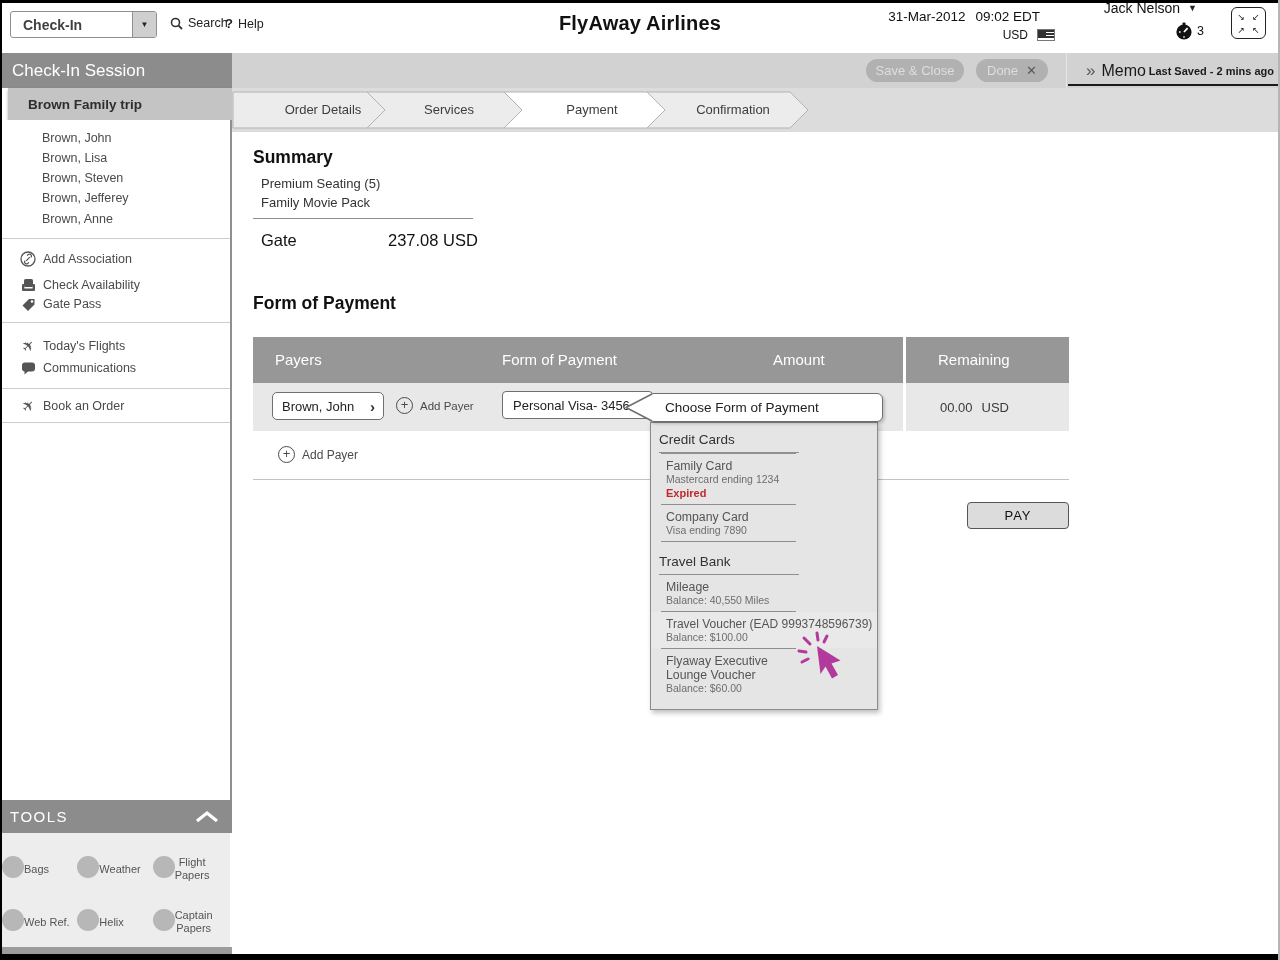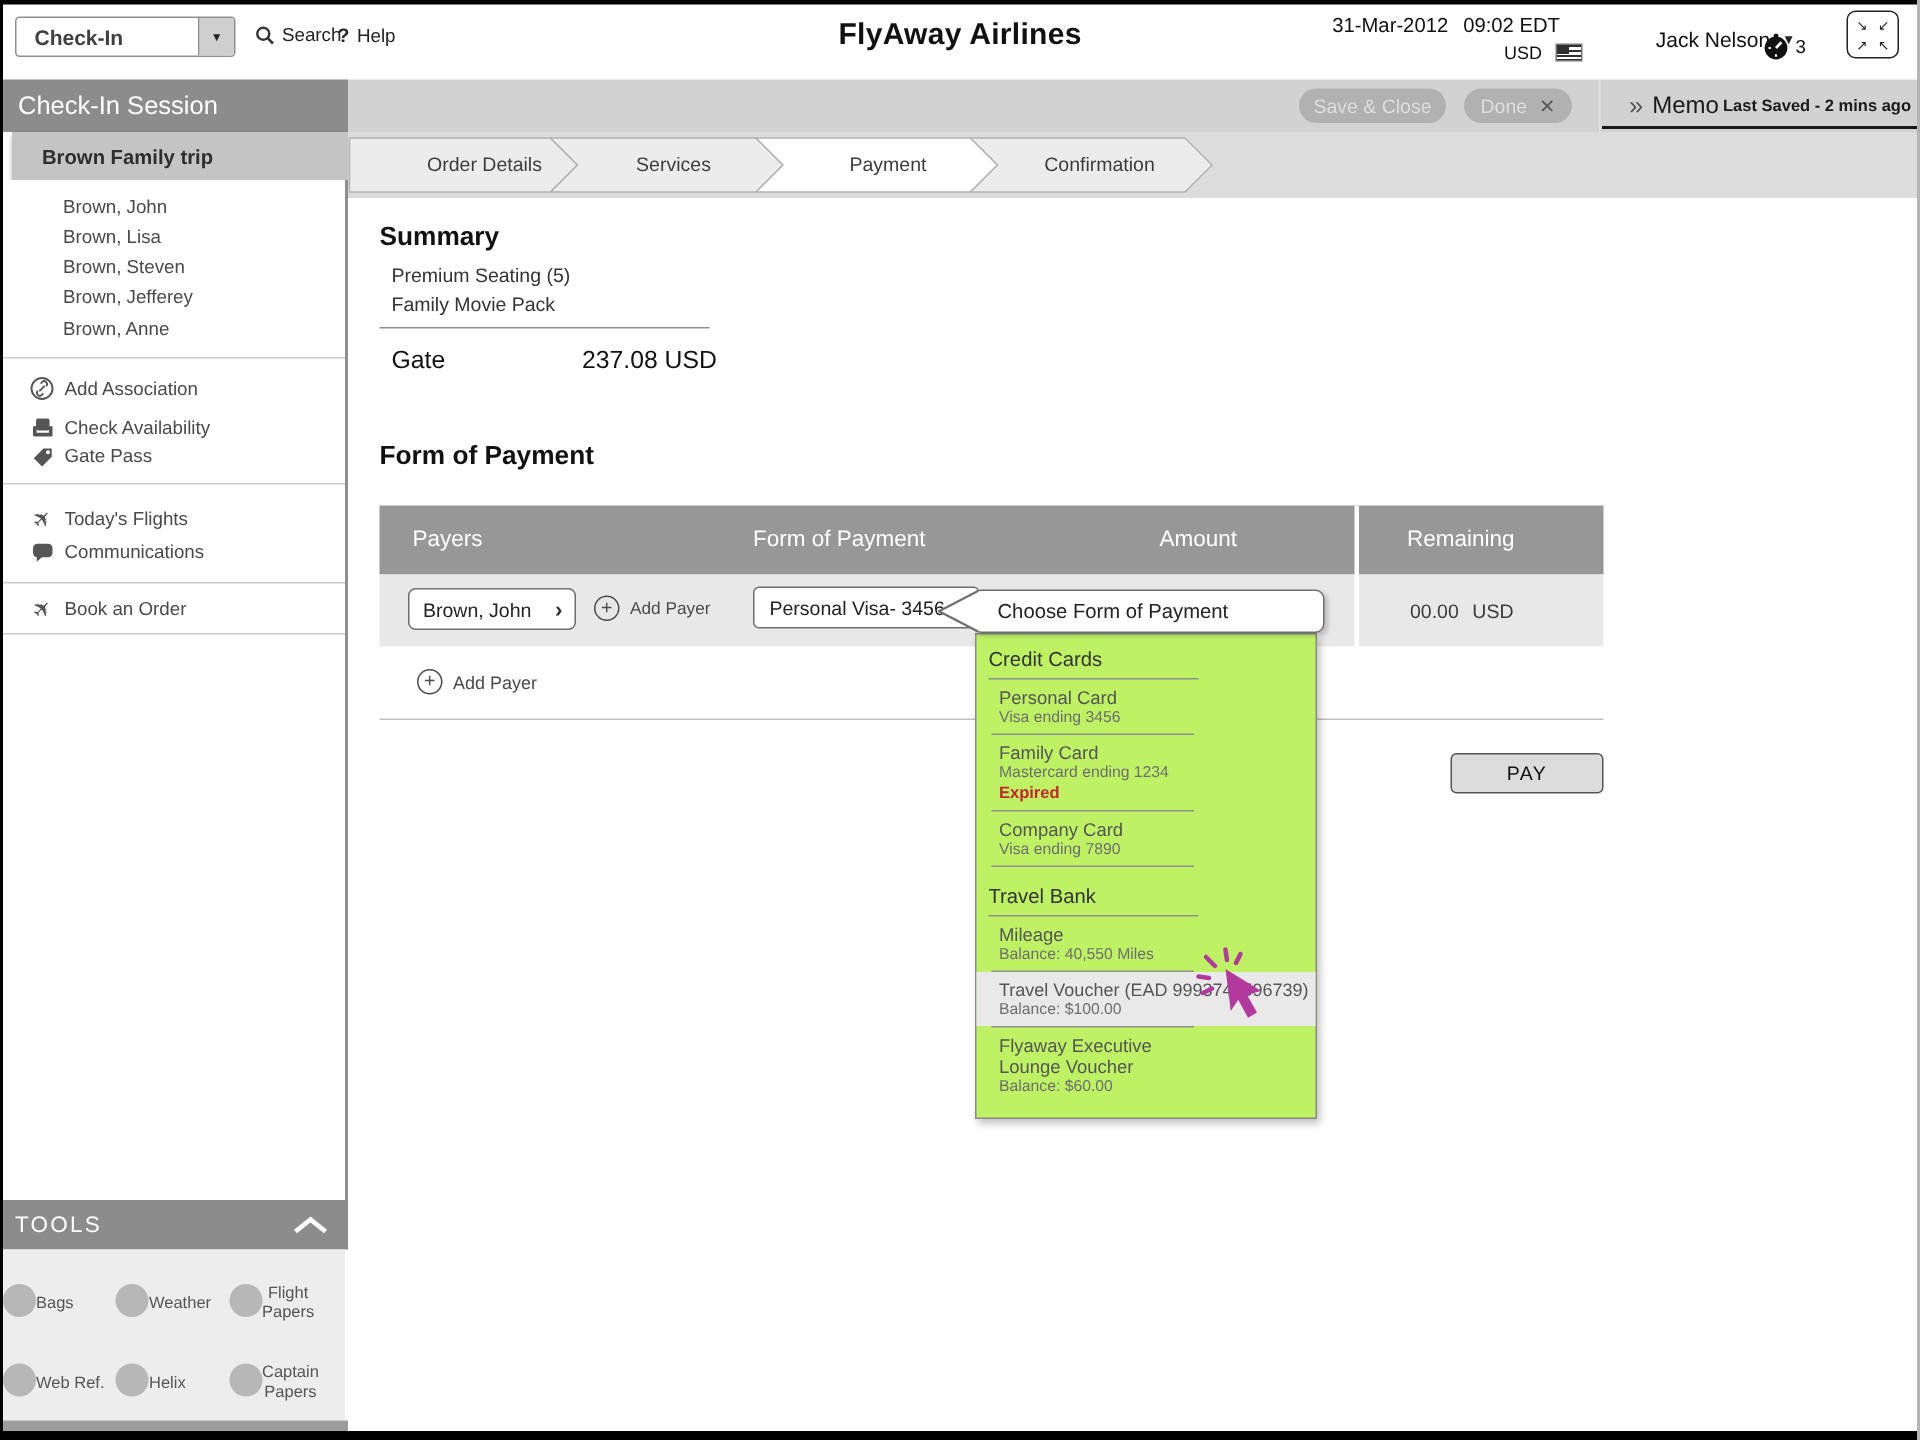--- a/index.html
+++ b/index.html
@@ -21,7 +21,7 @@
   .flag { width:18px; height:12px; position:relative; border:1px solid #777;
           background:repeating-linear-gradient(#303030 0 1.6px,#fff 1.6px 3.2px); }
   .flag::after { content:""; position:absolute; left:0; top:0; width:8px; height:6px; background:#303030;}
-  .usermenu { position:absolute; top:18px; right:83px; font-size:14px; color:#111; display:flex; gap:8px; align-items:center;}
+  .usermenu { position:absolute; top:0; right:83px; font-size:14px; color:#111; display:flex; gap:8px; align-items:center;}
   .timerwrap { position:absolute; top:22px; right:76px; display:flex; gap:4px; align-items:center; font-size:12.5px; color:#111;}
   .resizebox { position:absolute; top:7px; right:14px; width:35px; height:32px; border:1.5px solid #222;
             border-radius:6px; display:grid; grid-template-columns:1fr 1fr; place-items:center;

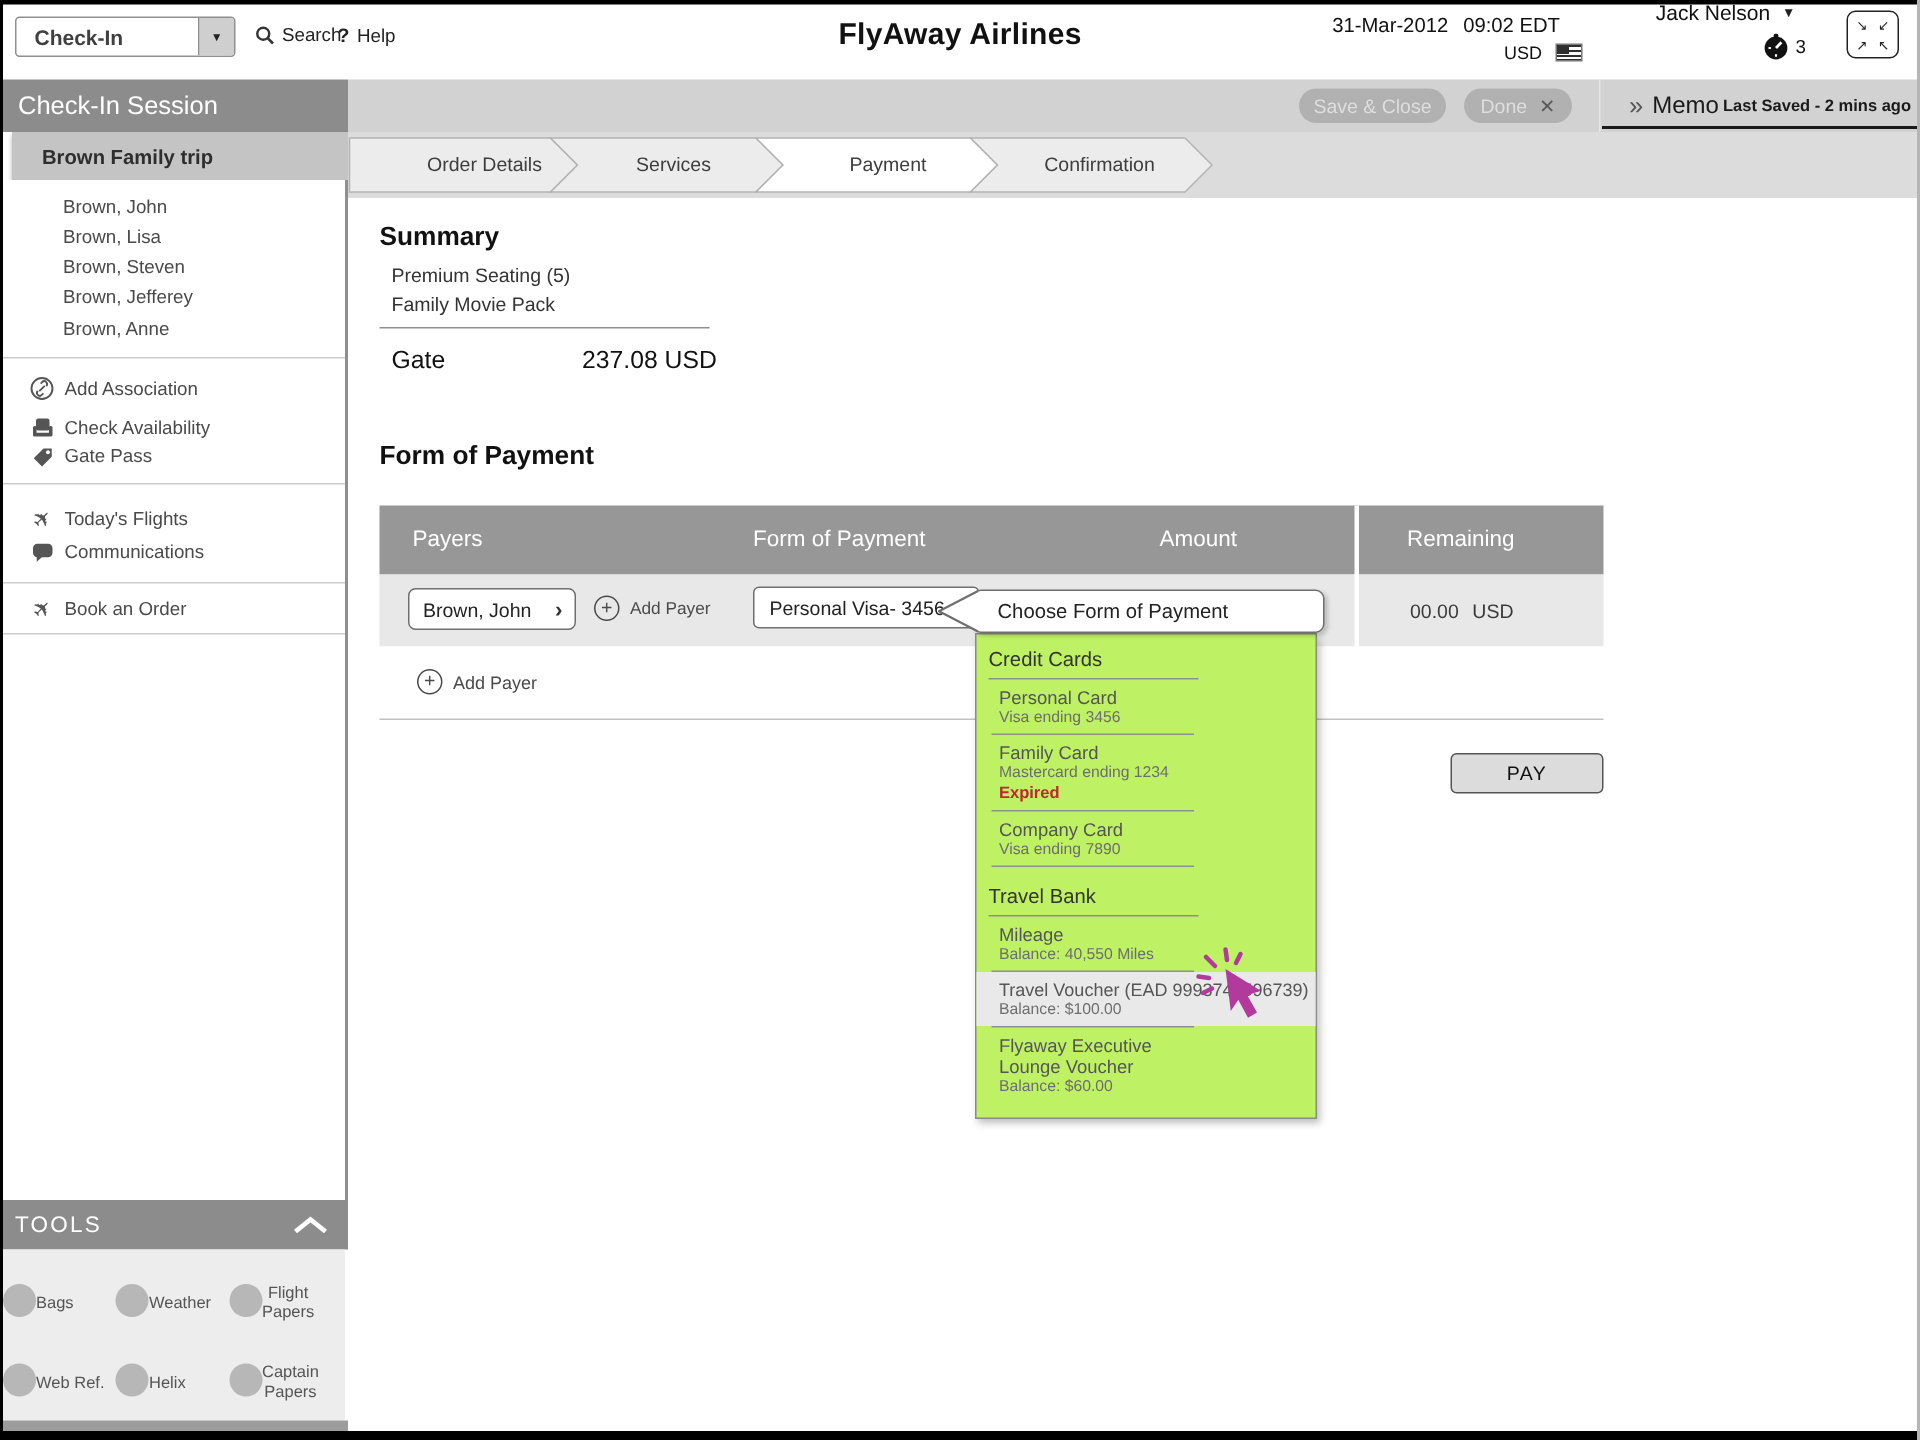--- a/index.html
+++ b/index.html
@@ -100,7 +100,7 @@
           border:1.5px solid #6f6f6f; border-radius:6px; z-index:21; display:flex; align-items:center;
           font-size:13.5px; color:#222; padding-left:16px; box-shadow:2px 2px 3px rgba(0,0,0,.18);}
   .dd-notch { position:absolute; left:622px; top:391px; z-index:22;}
-  .dd-panel { position:absolute; left:650px; top:422px; width:228px; background:#bef264; z-index:20;
+  .dd-panel { position:absolute; left:650px; top:422px; width:228px; background:#e5e5e5; z-index:20;
           border:1px solid #8a8a8a; box-shadow:2px 3px 5px rgba(0,0,0,.25); padding-bottom:10px;}
   .dd-gtitle { font-size:13.5px; color:#333; margin:9px 0 0 8px; padding-bottom:5px;
           border-bottom:1px solid #8f8f8f; width:140px;}

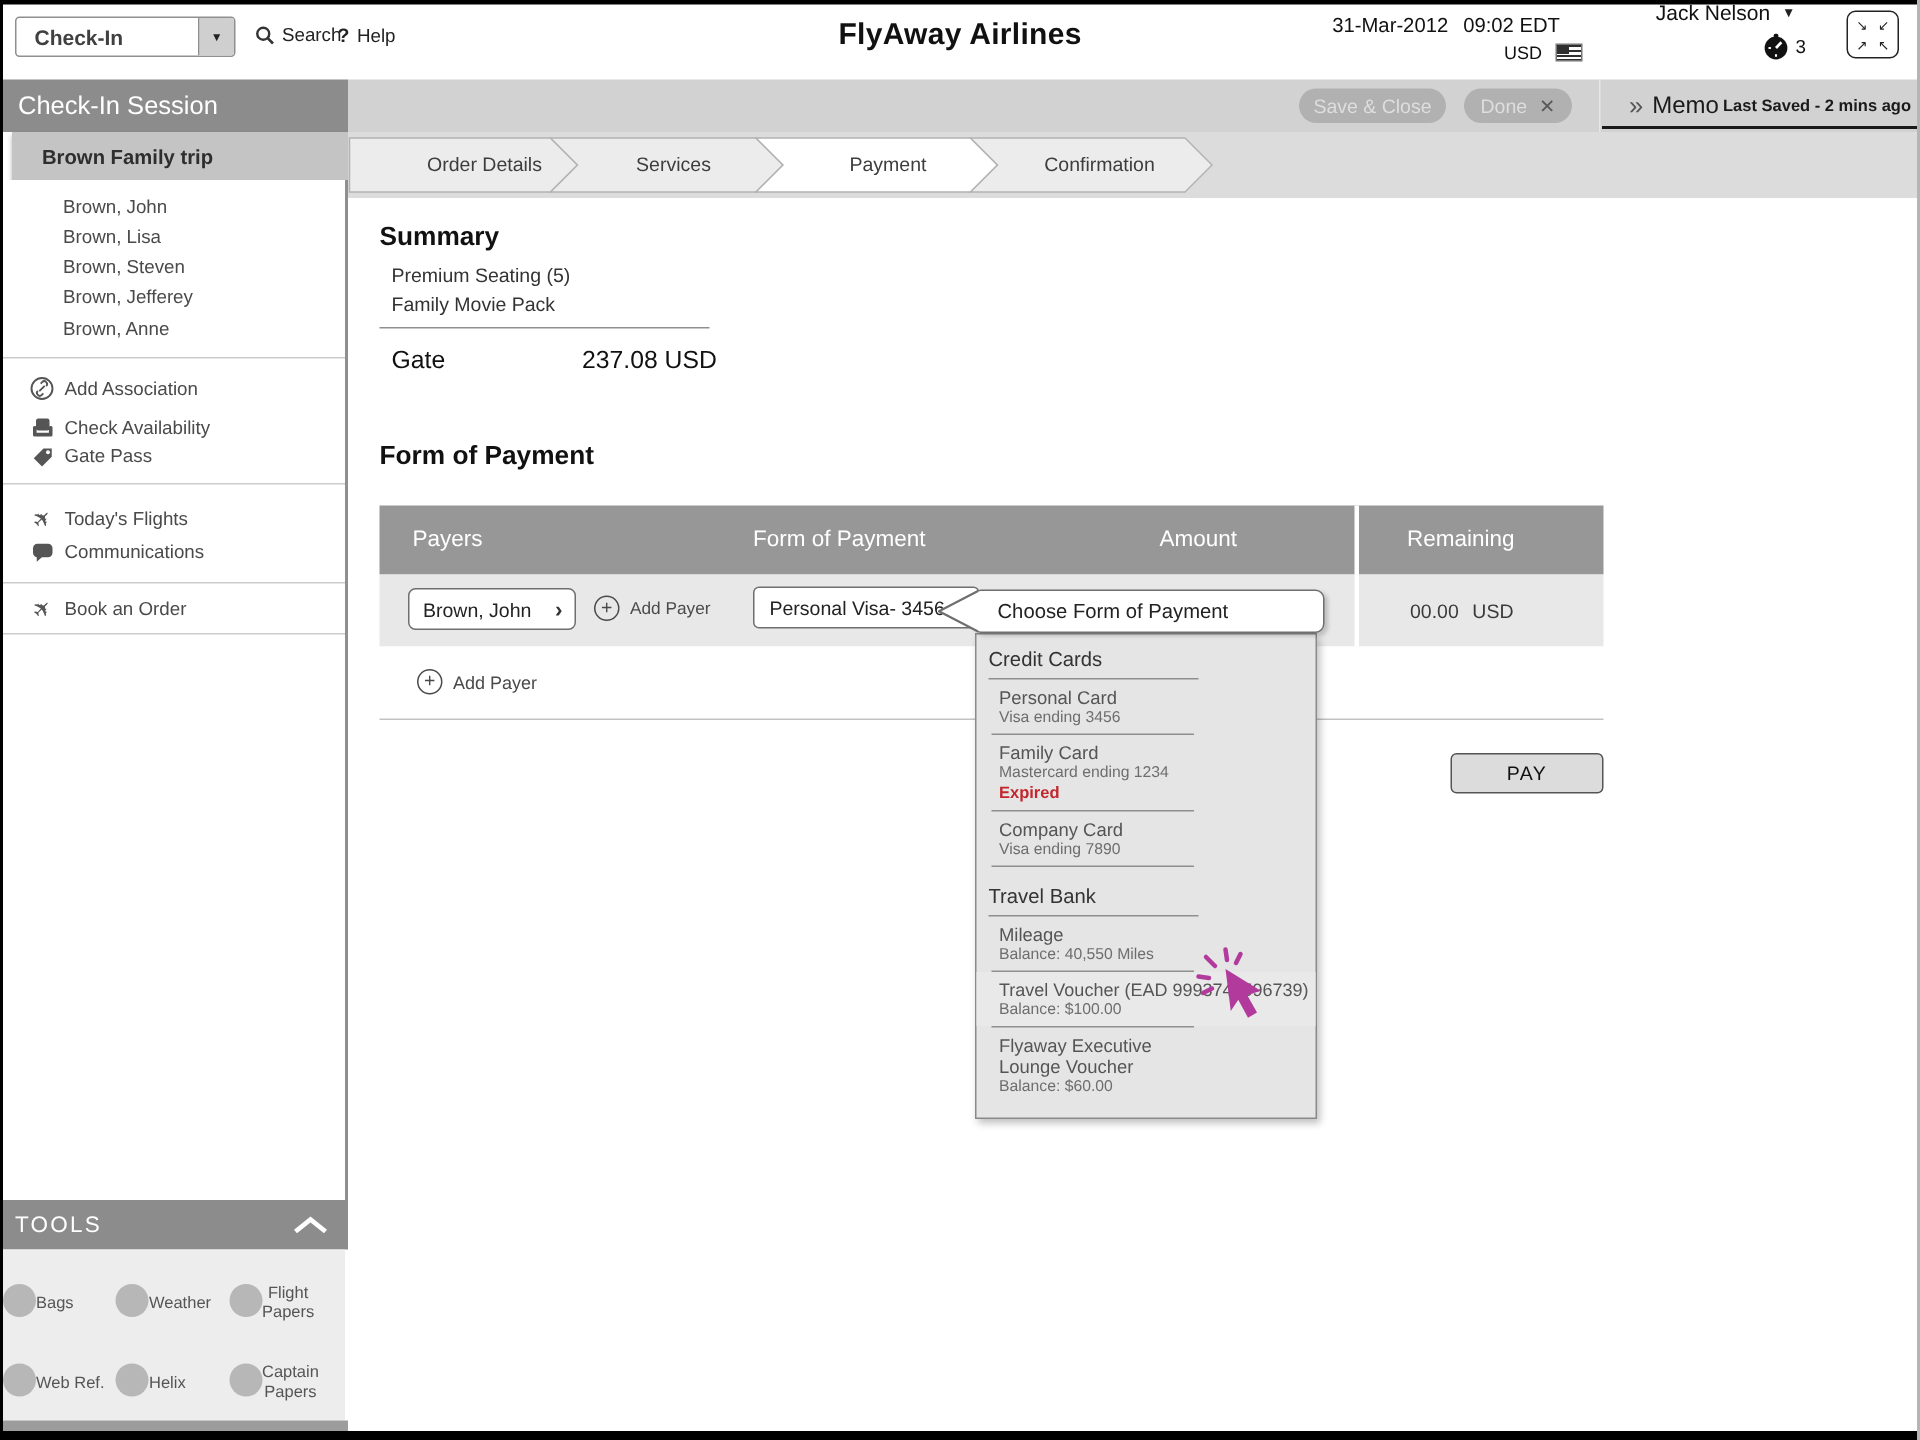--- a/index.html
+++ b/index.html
@@ -368,10 +368,6 @@
   <div class="dd-panel">
     <div class="dd-gtitle">Credit Cards</div>
 
-    <div class="dd-item">
-      <div class="ti">Personal Card</div>
-      <div class="su">Visa ending 3456</div>
-    </div>
     <div class="dd-sep"></div>
 
     <div class="dd-item">

